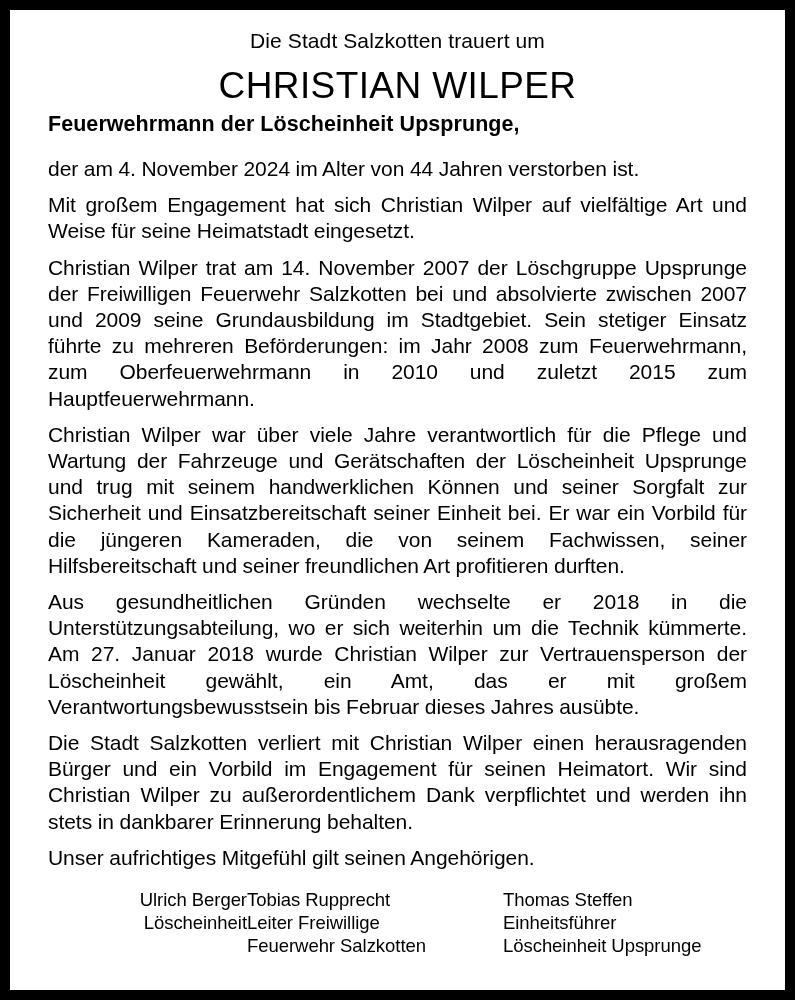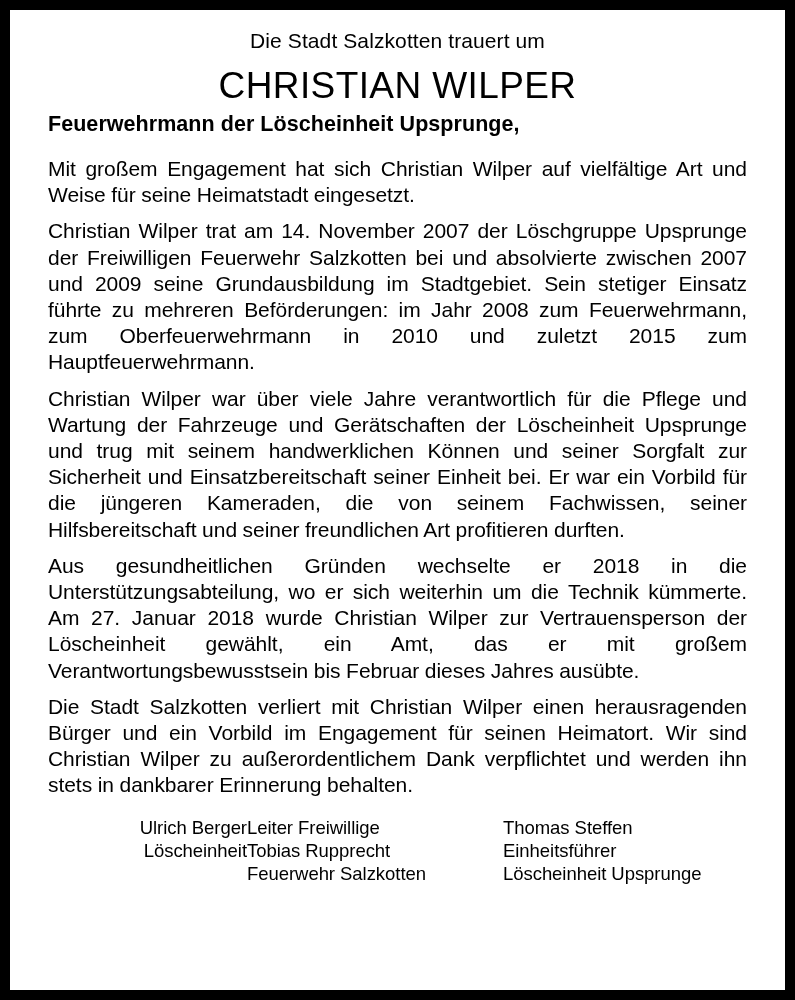--- a/index.html
+++ b/index.html
@@ -121,6 +121,7 @@
     <div class="deceased-role">Feuerwehrmann der Löscheinheit Upsprunge,</div>
 
     <div class="body-block">
+      <p class="para no-justify">der am 4. November 2024 im Alter von 44 Jahren verstorben ist.</p>
       <p class="para">Mit großem Engagement hat sich Christian Wilper auf vielfältige Art und Weise für seine Heimatstadt eingesetzt.</p>
       <p class="para">Christian Wilper trat am 14. November 2007 der Löschgruppe Upsprunge der Freiwilligen Feuerwehr Salzkotten bei und absolvierte zwischen 2007 und 2009 seine Grundausbildung im Stadtgebiet. Sein stetiger Einsatz führte zu mehreren Beförderungen: im Jahr 2008 zum Feuerwehrmann, zum Oberfeuerwehrmann in 2010 und zuletzt 2015 zum Hauptfeuerwehrmann.</p>
       <p class="para">Christian Wilper war über viele Jahre verantwortlich für die Pflege und Wartung der Fahrzeuge und Gerätschaften der Löscheinheit Upsprunge und trug mit seinem handwerklichen Können und seiner Sorgfalt zur Sicherheit und Einsatzbereitschaft seiner Einheit bei. Er war ein Vorbild für die jüngeren Kameraden, die von seinem Fachwissen, seiner Hilfsbereitschaft und seiner freundlichen Art profitieren durften.</p>

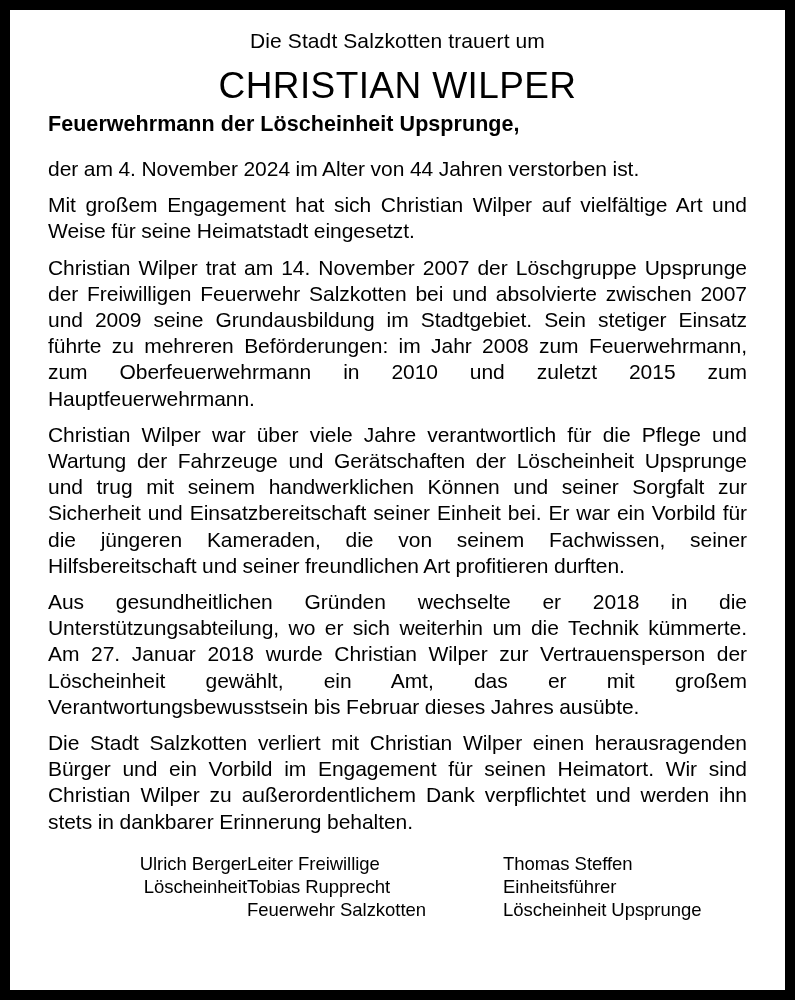--- a/index.html
+++ b/index.html
@@ -127,6 +127,7 @@
       <p class="para">Christian Wilper war über viele Jahre verantwortlich für die Pflege und Wartung der Fahrzeuge und Gerätschaften der Löscheinheit Upsprunge und trug mit seinem handwerklichen Können und seiner Sorgfalt zur Sicherheit und Einsatzbereitschaft seiner Einheit bei. Er war ein Vorbild für die jüngeren Kameraden, die von seinem Fachwissen, seiner Hilfsbereitschaft und seiner freundlichen Art profitieren durften.</p>
       <p class="para">Aus gesundheitlichen Gründen wechselte er 2018 in die Unterstützungsabteilung, wo er sich weiterhin um die Technik kümmerte. Am 27. Januar 2018 wurde Christian Wilper zur Vertrauensperson der Löscheinheit gewählt, ein Amt, das er mit großem Verantwortungsbewusstsein bis Februar dieses Jahres ausübte.</p>
       <p class="para">Die Stadt Salzkotten verliert mit Christian Wilper einen herausragenden Bürger und ein Vorbild im Engagement für seinen Heimatort. Wir sind Christian Wilper zu außerordentlichem Dank verpflichtet und werden ihn stets in dankbarer Erinnerung behalten.</p>
+      <p class="para no-justify">Unser aufrichtiges Mitgefühl gilt seinen Angehörigen.</p>
     </div>
 
     <div class="signatures">

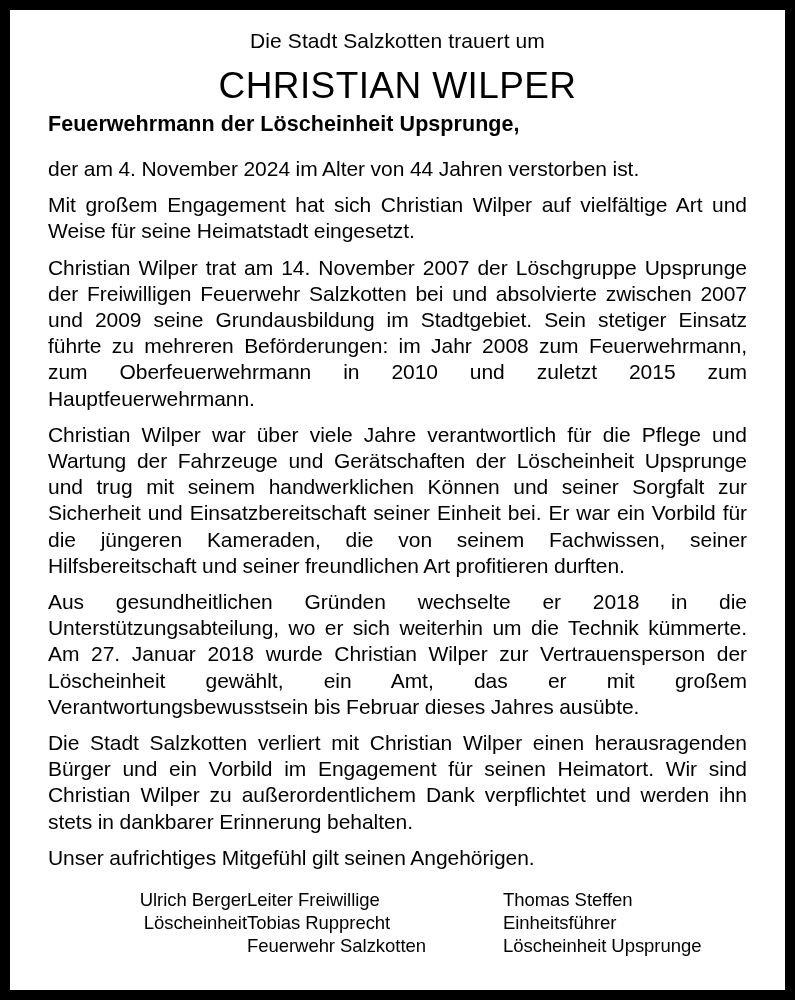--- a/index.html
+++ b/index.html
@@ -139,8 +139,8 @@
       </div>
 
       <div class="sig-col sig-col-2">
+        <span class="sig-line">Tobias Rupprecht</span>
         <span class="sig-line">Leiter Freiwillige</span>
-        <span class="sig-line">Tobias Rupprecht</span>
         <span class="sig-line">Feuerwehr Salzkotten</span>
       </div>
 

